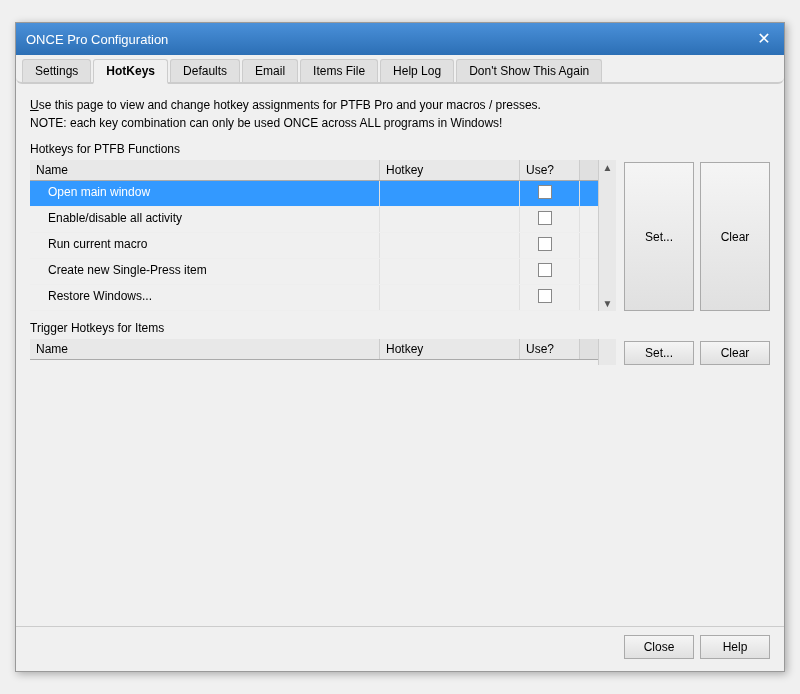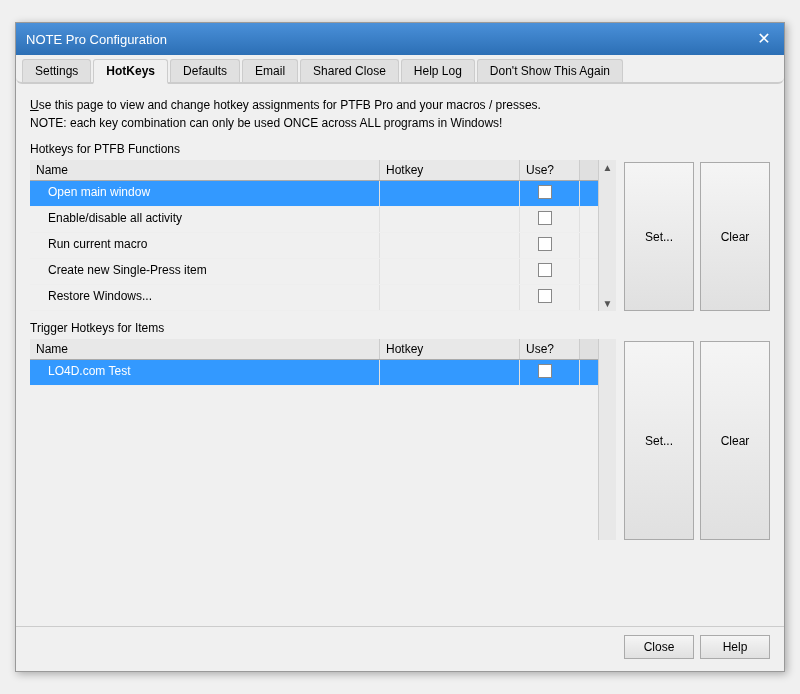--- a/index.html
+++ b/index.html
@@ -201,7 +201,7 @@
 <div class="window">
 
   <div class="title-bar">
-    <span>NOTE Pro Configuration</span>
+    <span>ONCE Pro Configuration</span>
     <button class="title-bar-close">✕</button>
   </div>
 

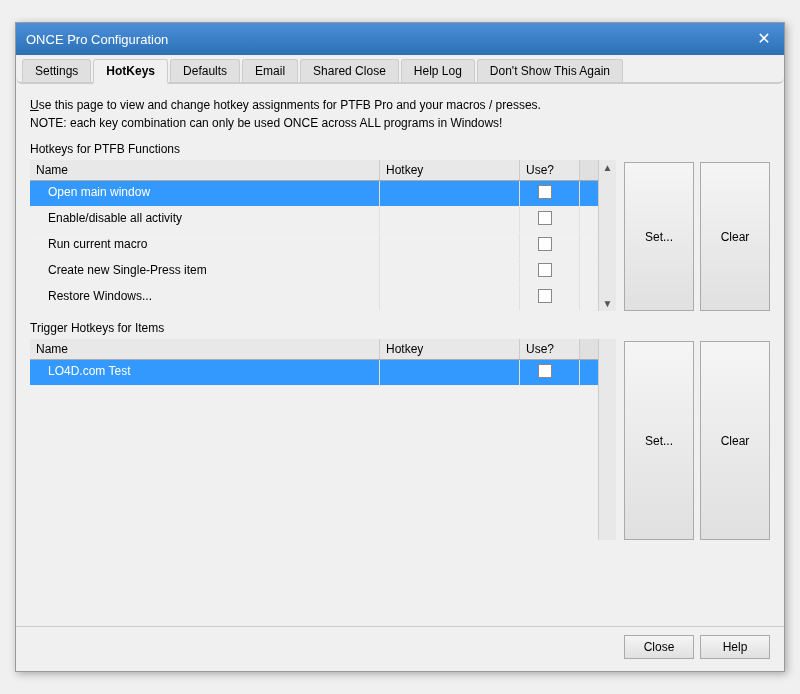--- a/index.html
+++ b/index.html
@@ -210,7 +210,7 @@
     <div class="tab active">HotKeys</div>
     <div class="tab">Defaults</div>
     <div class="tab">Email</div>
-    <div class="tab">Shared Close</div>
+    <div class="tab">Items File</div>
     <div class="tab">Help Log</div>
     <div class="tab">Don't Show This Again</div>
   </div>

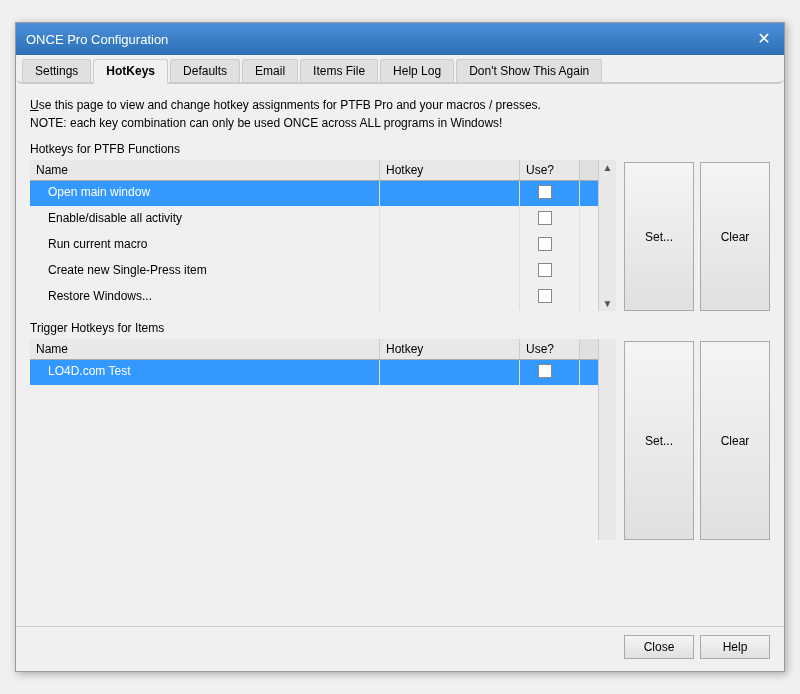--- a/index.html
+++ b/index.html
@@ -295,14 +295,6 @@
               <div class="table-header-cell"></div>
             </div>
 
-            <div class="table-body trigger-table-body">
-              <div class="table-row selected">
-                <div class="table-cell">LO4D.com Test</div>
-                <div class="table-cell"></div>
-                <div class="table-cell"><div class="checkbox"></div></div>
-                <div class="table-cell"></div>
-              </div>
-            </div>
           </div>
 
           <div style="width:18px; background:#e8e8e8; border-left:1px solid #ccc;"></div>

